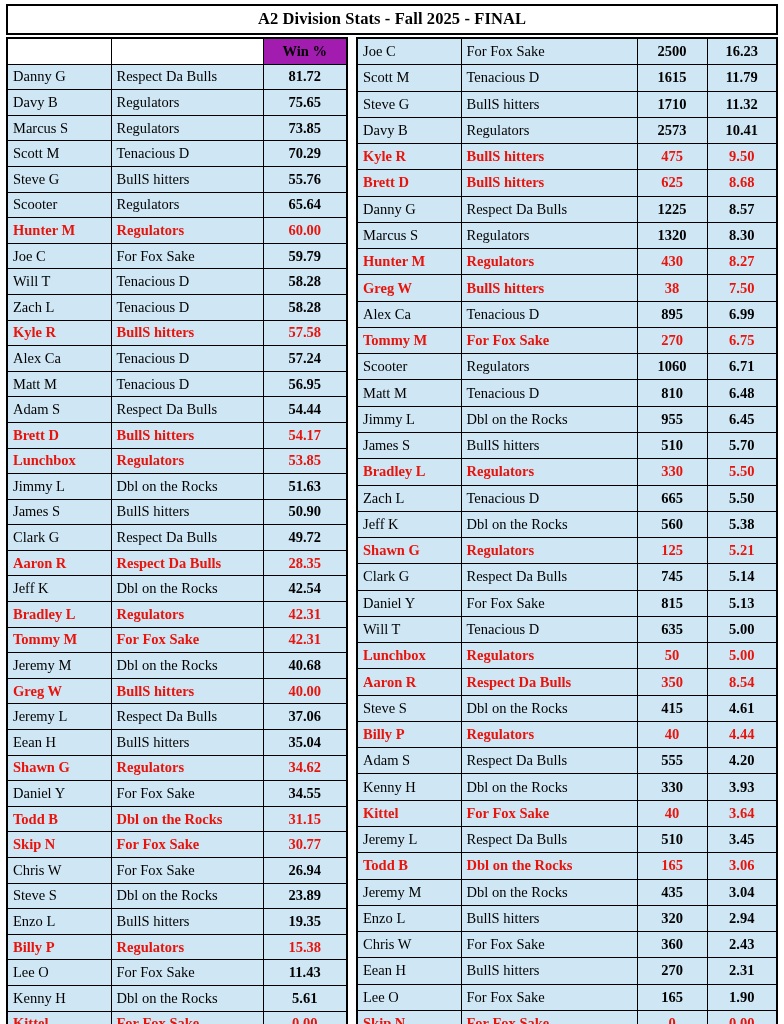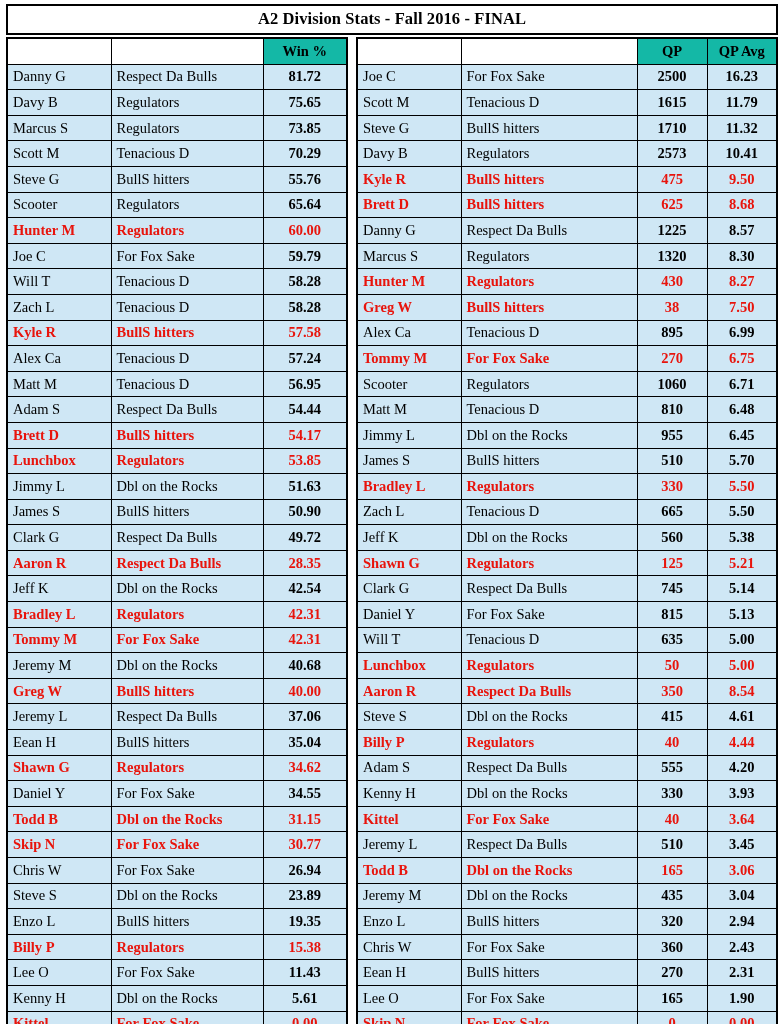--- a/index.html
+++ b/index.html
@@ -88,7 +88,7 @@
 
 <div class="page">
 
-  <div class="title-bar">A2 Division Stats - Fall 2016 - FINAL</div>
+  <div class="title-bar">A2 Division Stats - Fall 2025 - FINAL</div>
 
   <div class="tables">
 

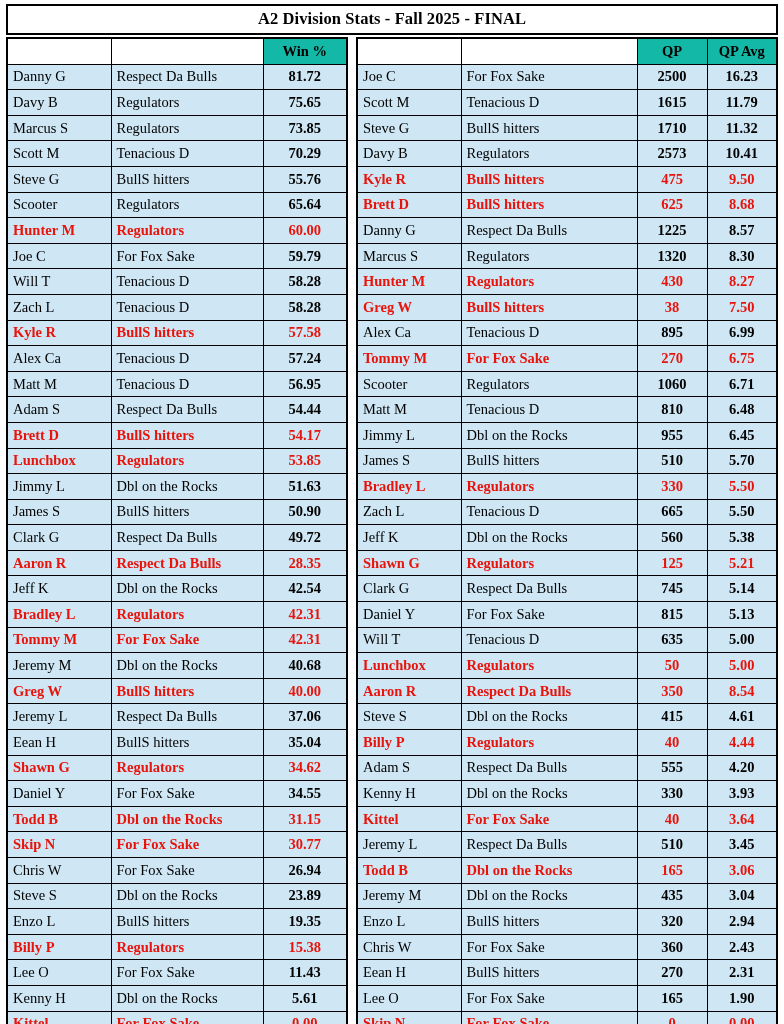--- a/index.html
+++ b/index.html
@@ -53,7 +53,7 @@
     background: #cfe7f5;
   }
   .hdr td {
-    background: #14b8a6;
+    background: #a21caf;
     font-weight: bold;
     text-align: center;
   }

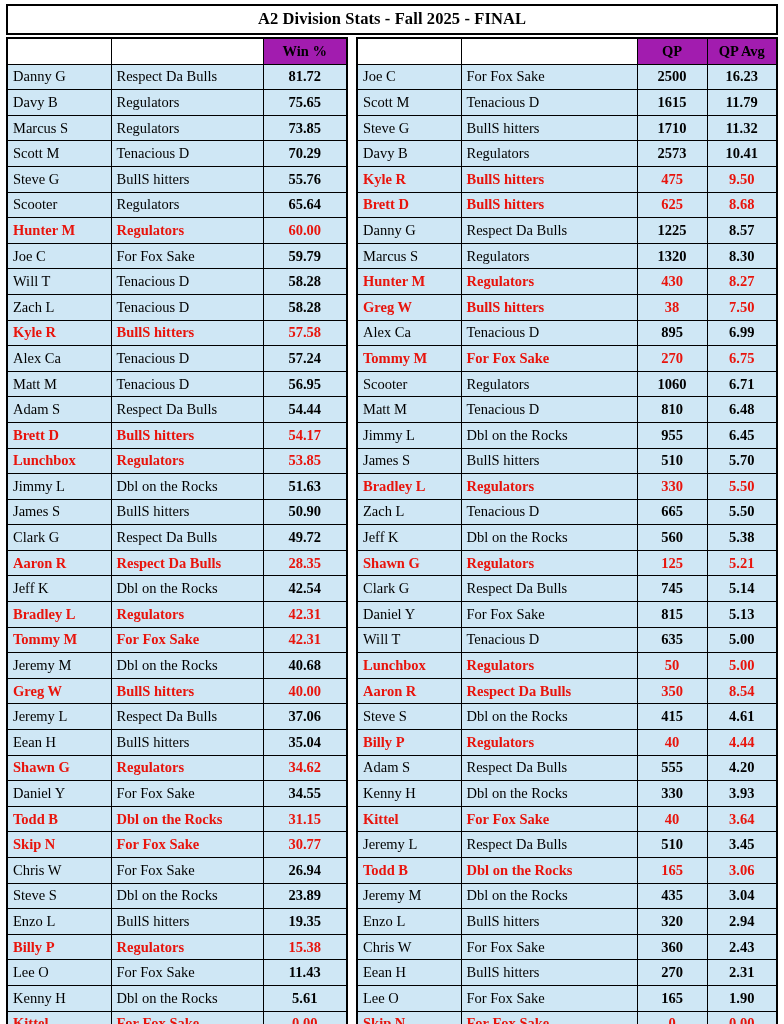--- a/index.html
+++ b/index.html
@@ -305,12 +305,6 @@
           <col class="c-avg">
       </colgroup>
       <tbody id="right-body">
-        <tr class="hdr">
-          <td class="blank"></td>
-          <td class="blank"></td>
-          <td>QP</td>
-          <td>QP Avg</td>
-        </tr>
       <tr>
             <td>Joe C</td>
             <td class="team">For Fox Sake</td>

